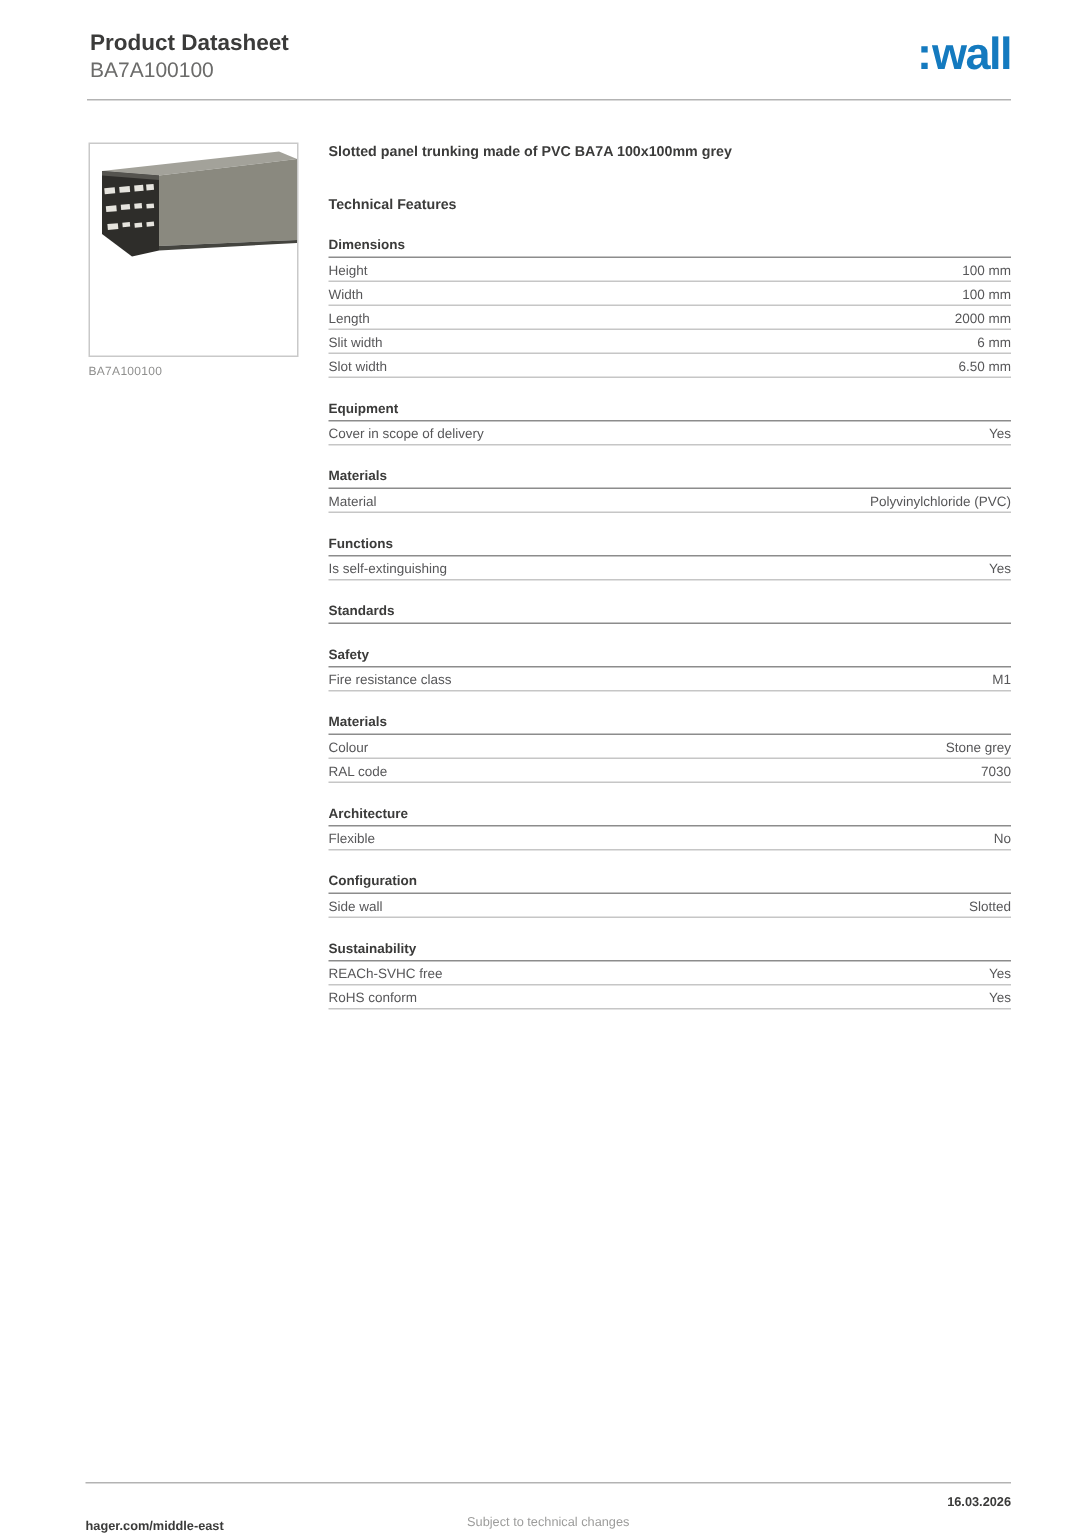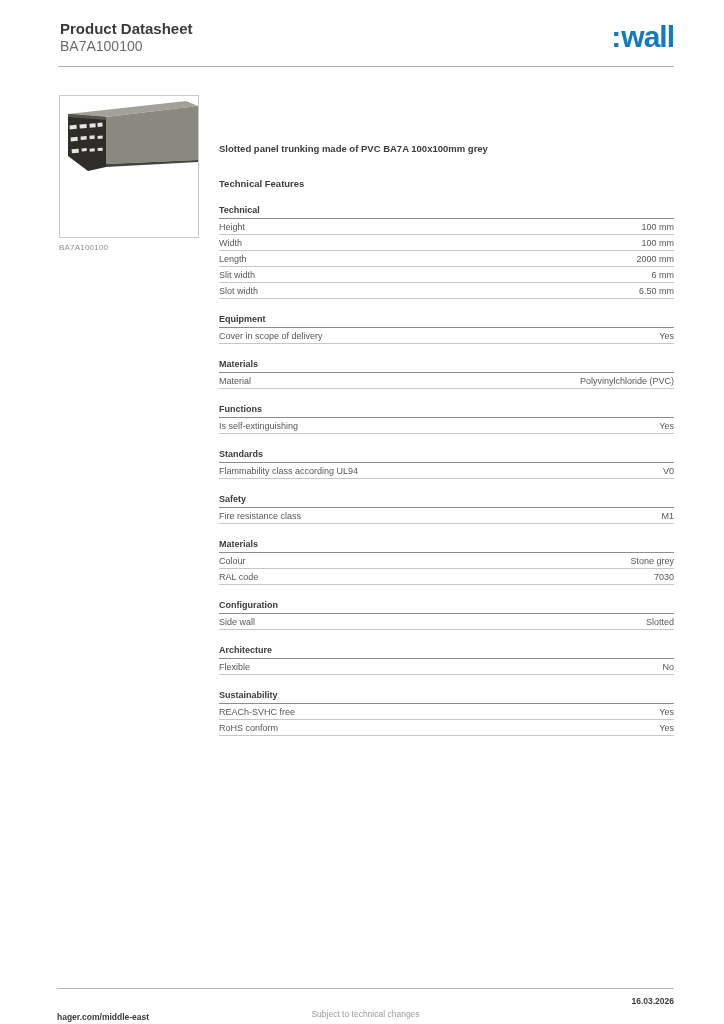--- a/index.html
+++ b/index.html
@@ -31,7 +31,7 @@
   .img-frame{width:140px;height:143px;border:1px solid #c9c9c9;background:#fff;}
   .img-caption{margin-top:5px;font-size:8px;color:var(--muted-text);letter-spacing:.2px;}
   
-  .content{position:absolute;left:219px;top:96px;width:455px;margin-top:47px;}
+  .content{position:absolute;left:219px;top:96px;width:455px;}
   .content-title{font-size:9.5px;font-weight:bold;color:var(--heading-text);line-height:12px;margin-bottom:23px;}
   .features-heading{font-size:9.5px;font-weight:bold;color:var(--heading-text);line-height:12px;}
   .section{margin-top:15px;}

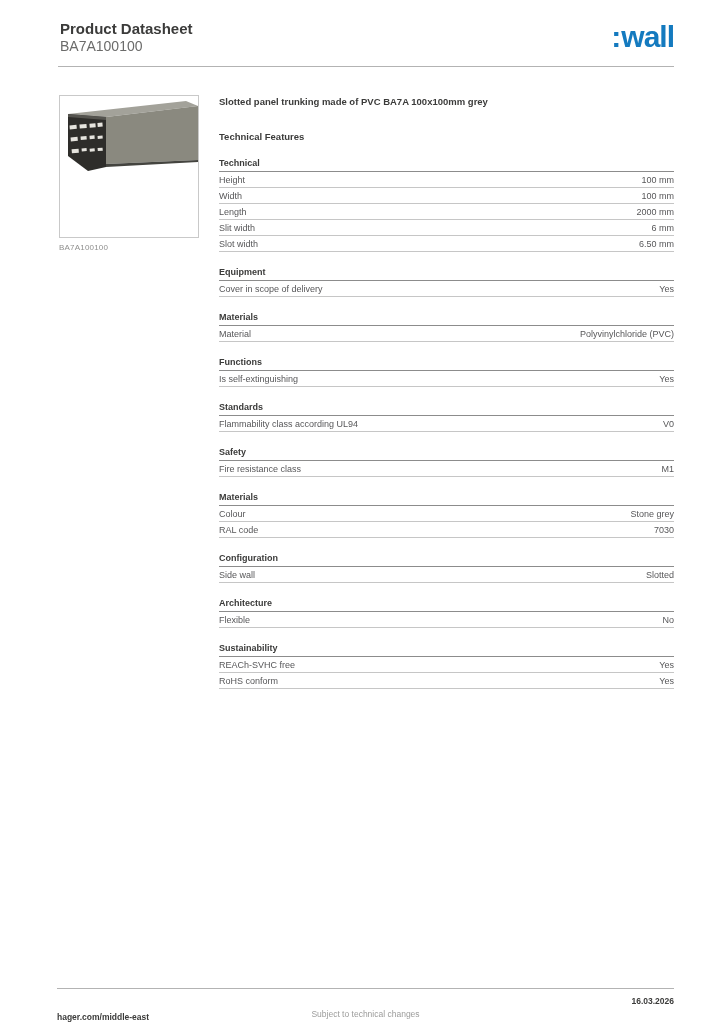--- a/index.html
+++ b/index.html
@@ -96,7 +96,7 @@
   <div class="features-heading">Technical Features</div>
   <div>
   <div class="section">
-    <div class="sec-title">Technical</div>
+    <div class="sec-title">Dimensions</div>
     <div class="sec-rows">
   <div class="feat-row">
     <span class="row-label">Height</span>

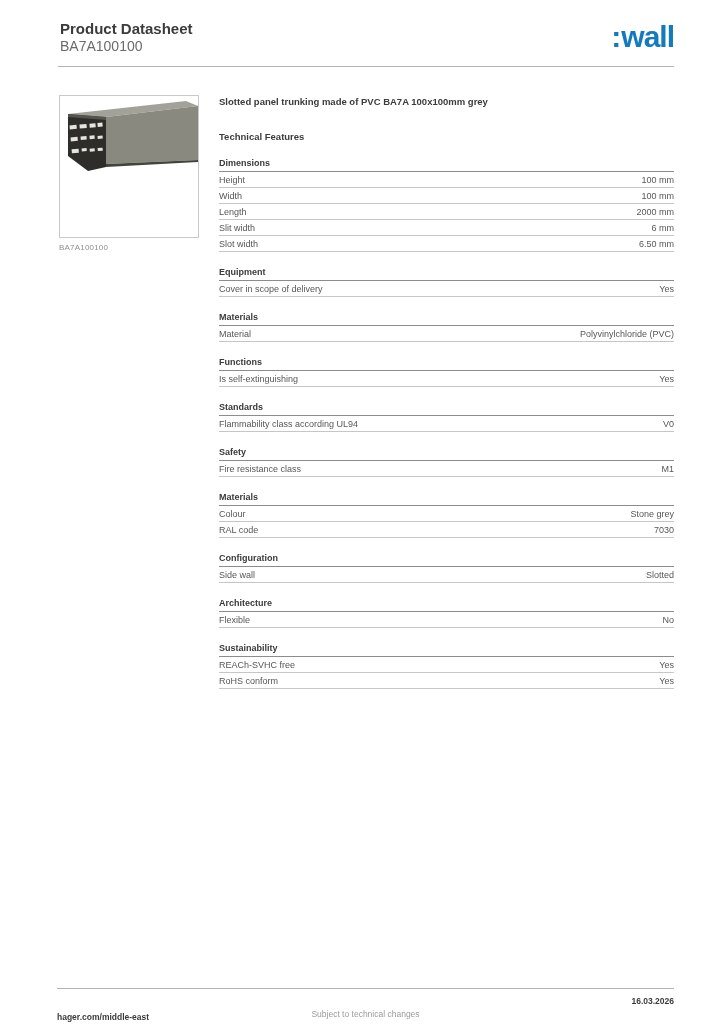--- a/index.html
+++ b/index.html
@@ -157,12 +157,6 @@
 
   <div class="section">
     <div class="sec-title">Standards</div>
-    <div class="sec-rows">
-  <div class="feat-row">
-    <span class="row-label">Flammability class according UL94</span>
-    <span class="row-value">V0</span>
-  </div>
-</div>
   </div>
 
   <div class="section">

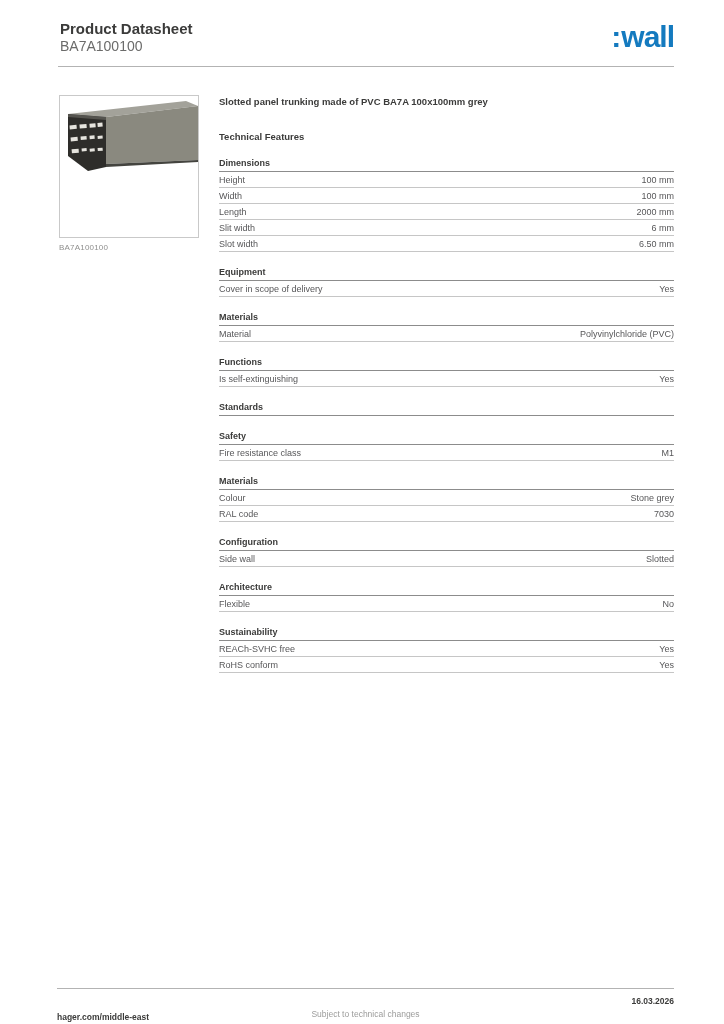--- a/index.html
+++ b/index.html
@@ -185,21 +185,21 @@
   </div>
 
   <div class="section">
+    <div class="sec-title">Architecture</div>
+    <div class="sec-rows">
+  <div class="feat-row">
+    <span class="row-label">Flexible</span>
+    <span class="row-value">No</span>
+  </div>
+</div>
+  </div>
+
+  <div class="section">
     <div class="sec-title">Configuration</div>
     <div class="sec-rows">
   <div class="feat-row">
     <span class="row-label">Side wall</span>
     <span class="row-value">Slotted</span>
-  </div>
-</div>
-  </div>
-
-  <div class="section">
-    <div class="sec-title">Architecture</div>
-    <div class="sec-rows">
-  <div class="feat-row">
-    <span class="row-label">Flexible</span>
-    <span class="row-value">No</span>
   </div>
 </div>
   </div>

